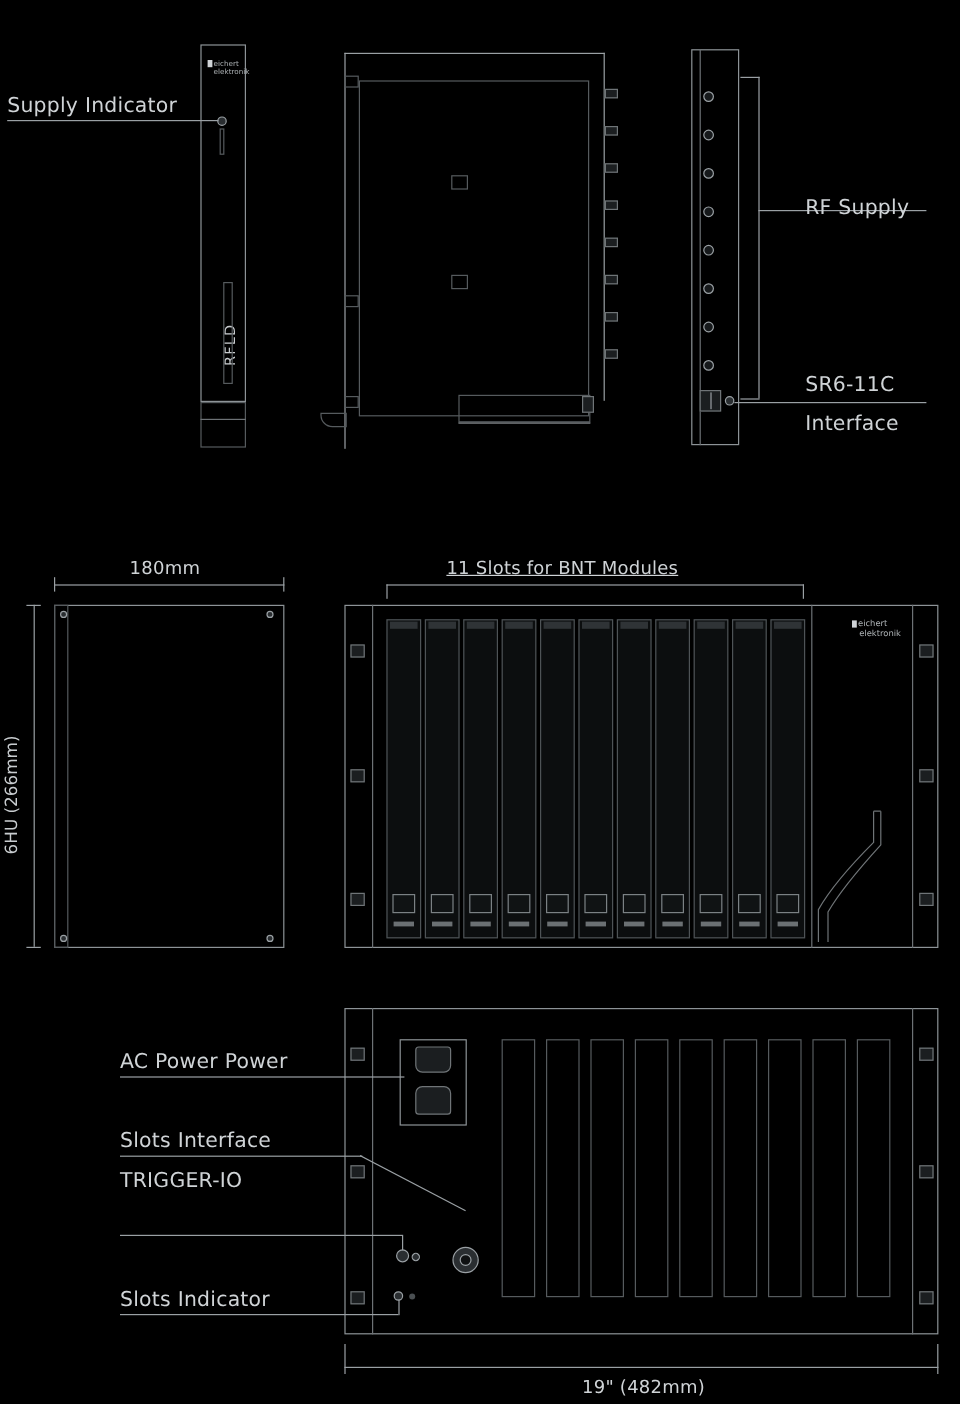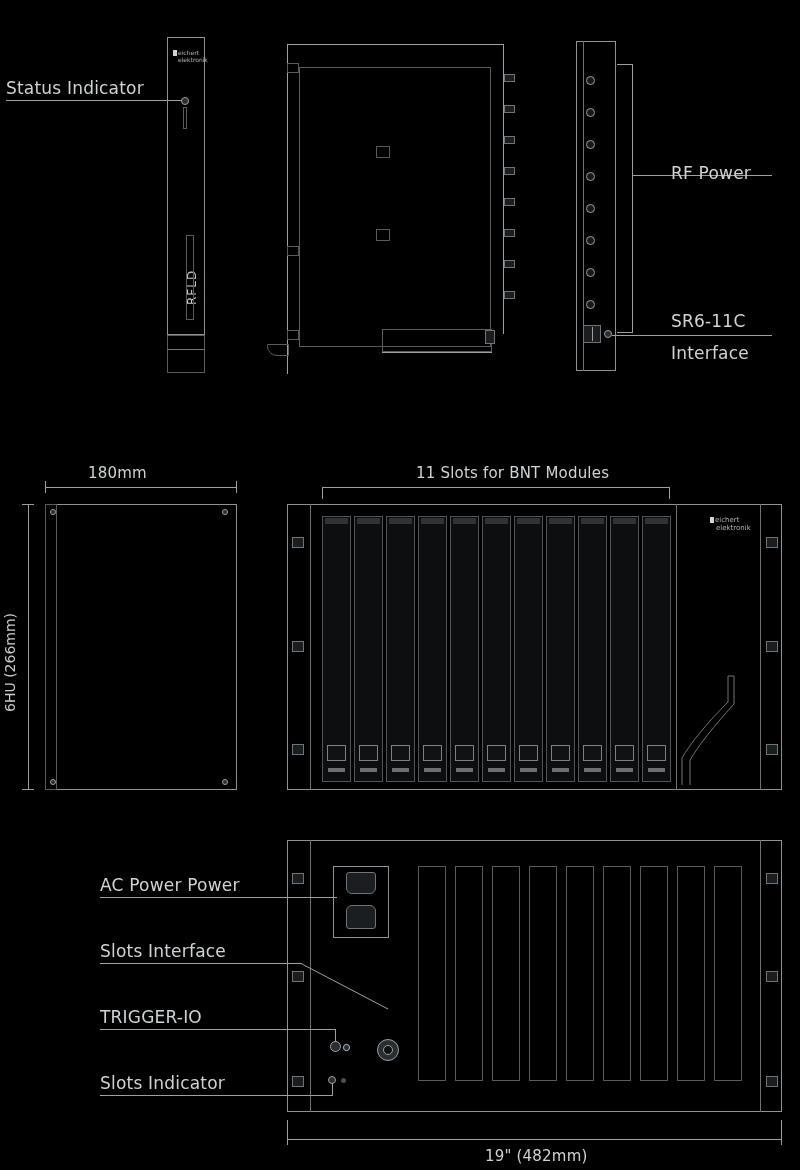--- a/index.html
+++ b/index.html
@@ -125,7 +125,7 @@
   <div class="vtext" style="left:185px; top:305px; transform: rotate(-90deg); font-size:12px; letter-spacing:1px;">RFLD</div>
   <div class="box soft" style="left:186px; top:235px; width:8px; height:85px;"></div>
 
-  <div class="lbl big" style="left:6px; top:78px;">Status Indicator</div>
+  <div class="lbl big" style="left:6px; top:78px;">Supply Indicator</div>
   <div class="line h" style="left:6px; top:100px; width:176px;"></div>
 
   <div class="line v" style="left:287px; top:44px; height:330px;"></div>

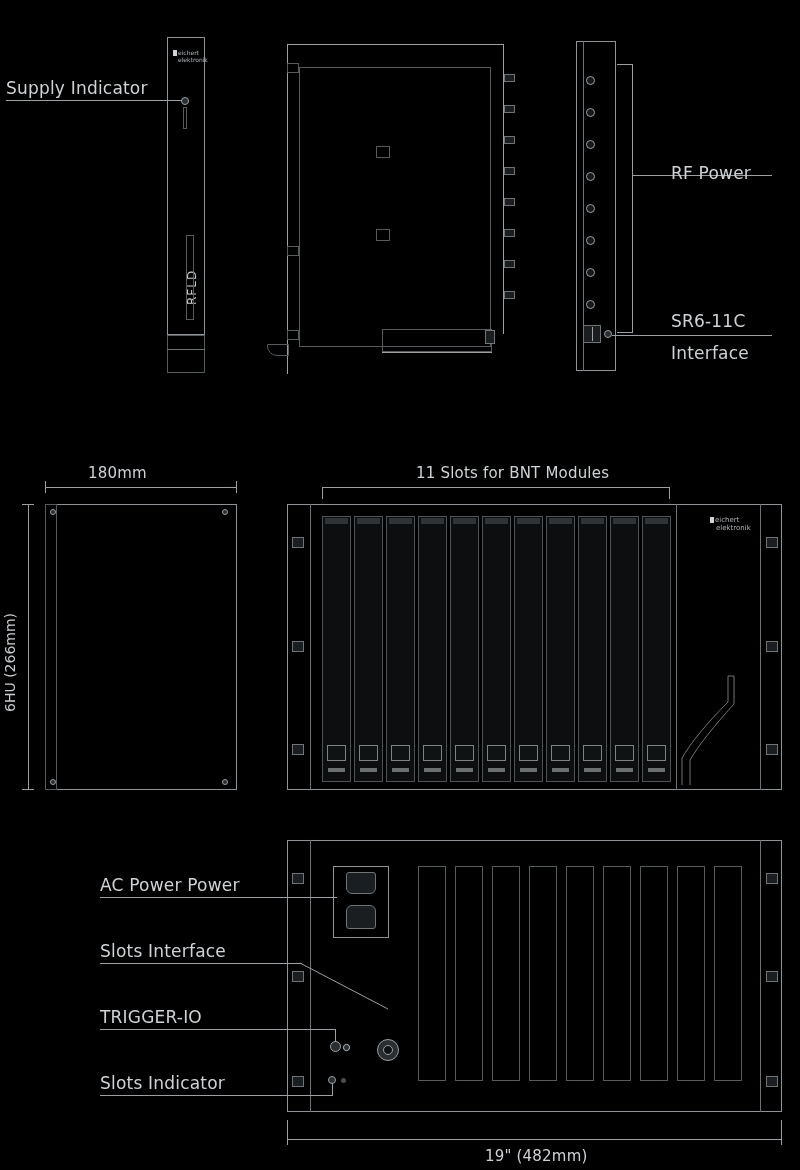--- a/index.html
+++ b/index.html
@@ -174,7 +174,7 @@
   <div class="line h" style="left:617px; top:64px; width:16px;"></div>
   <div class="line h" style="left:617px; top:332px; width:16px;"></div>
   <div class="line h" style="left:632px; top:175px; width:140px;"></div>
-  <div class="lbl big" style="left:671px; top:163px;">RF Power</div>
+  <div class="lbl big" style="left:671px; top:163px;">RF Supply</div>
 
   <div class="line h" style="left:612px; top:335px; width:160px;"></div>
   <div class="lbl big" style="left:671px; top:311px;">SR6-11C</div>

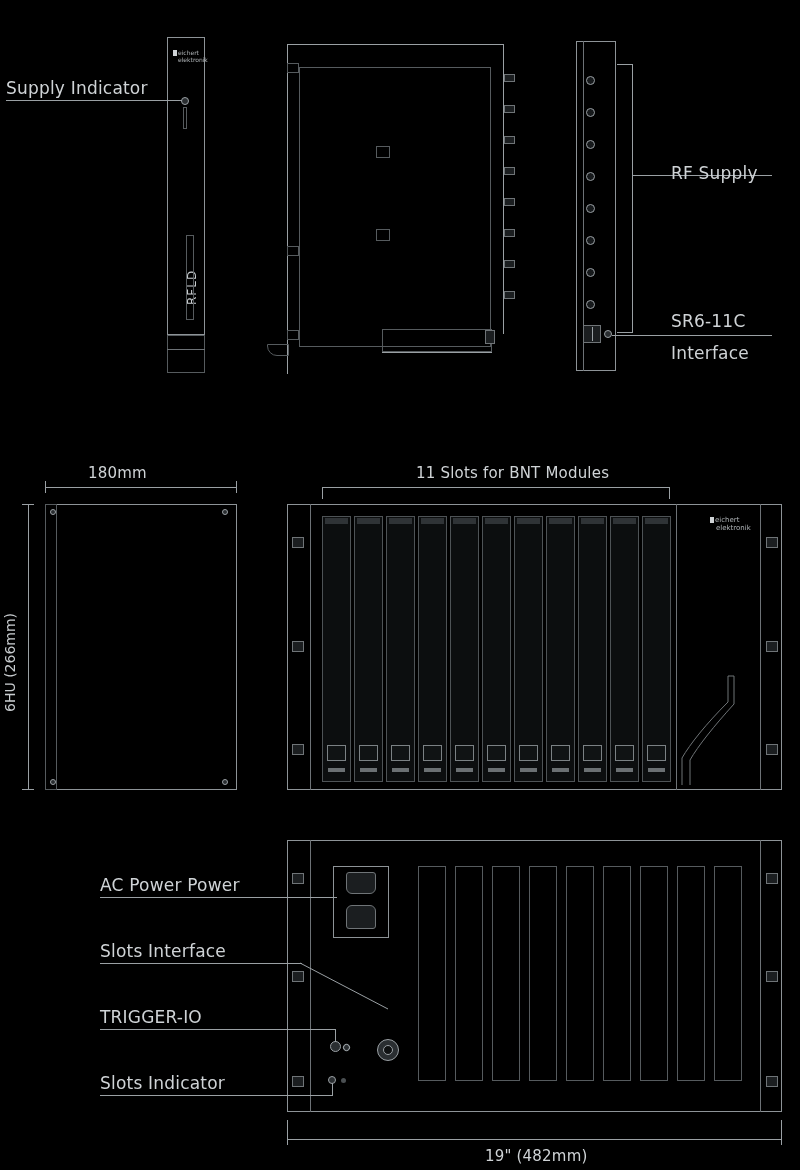--- a/index.html
+++ b/index.html
@@ -183,7 +183,7 @@
   <div class="line h" style="left:45px; top:487px; width:192px;"></div>
   <div class="line v" style="left:45px; top:481px; height:12px;"></div>
   <div class="line v" style="left:236px; top:481px; height:12px;"></div>
-  <div class="lbl" style="left:88px; top:464px;">180mm</div>
+  <div class="lbl" style="left:108px; top:464px;">180mm</div>
 
   <div class="line v" style="left:28px; top:504px; height:285px;"></div>
   <div class="line h" style="left:22px; top:504px; width:12px;"></div>

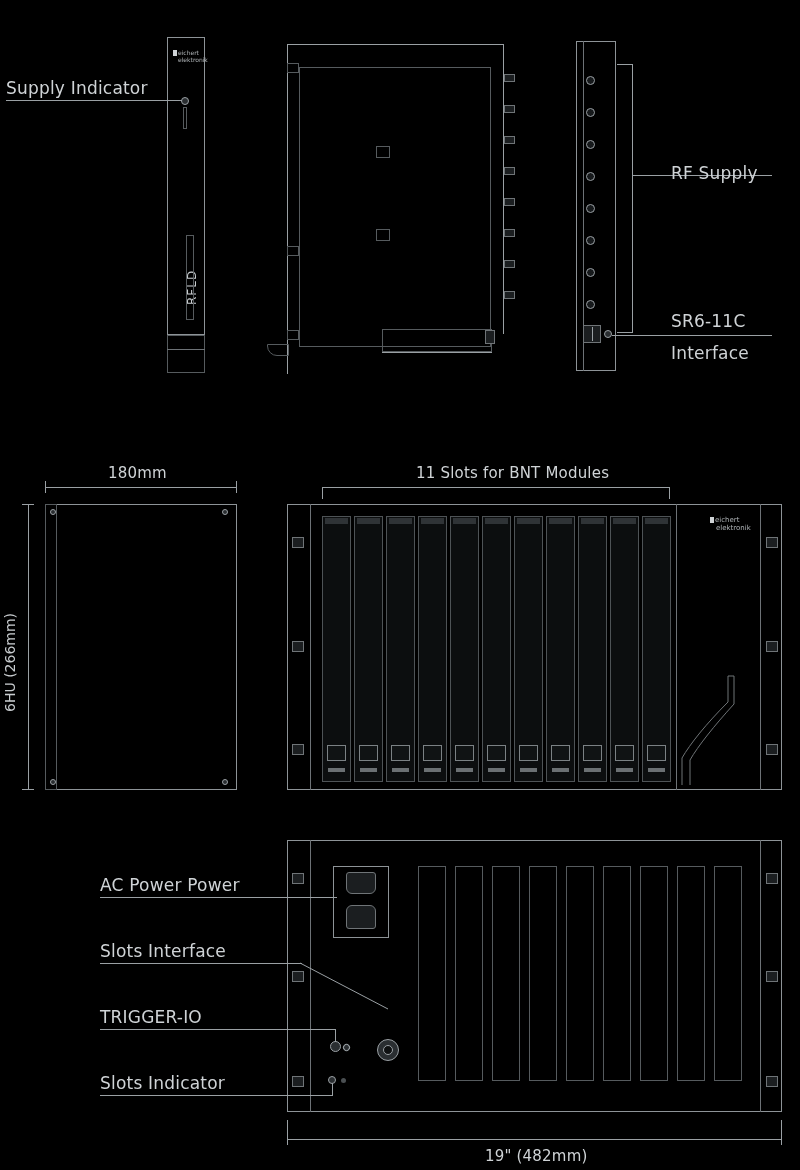--- a/index.html
+++ b/index.html
@@ -200,7 +200,7 @@
   <div class="line h" style="left:322px; top:487px; width:348px;"></div>
   <div class="line v" style="left:322px; top:487px; height:12px;"></div>
   <div class="line v" style="left:669px; top:487px; height:12px;"></div>
-  <div class="lbl" style="left:416px; top:464px;">11 Slots for BNT Modules</div>
+  <div class="lbl" style="left:372px; top:464px;text-decoration:underline;">11 Slots for BNT Modules</div>
 
   <div class="box" style="left:287px; top:504px; width:495px; height:286px;"></div>
   <div class="line v thin" style="left:310px; top:504px; height:286px;"></div>

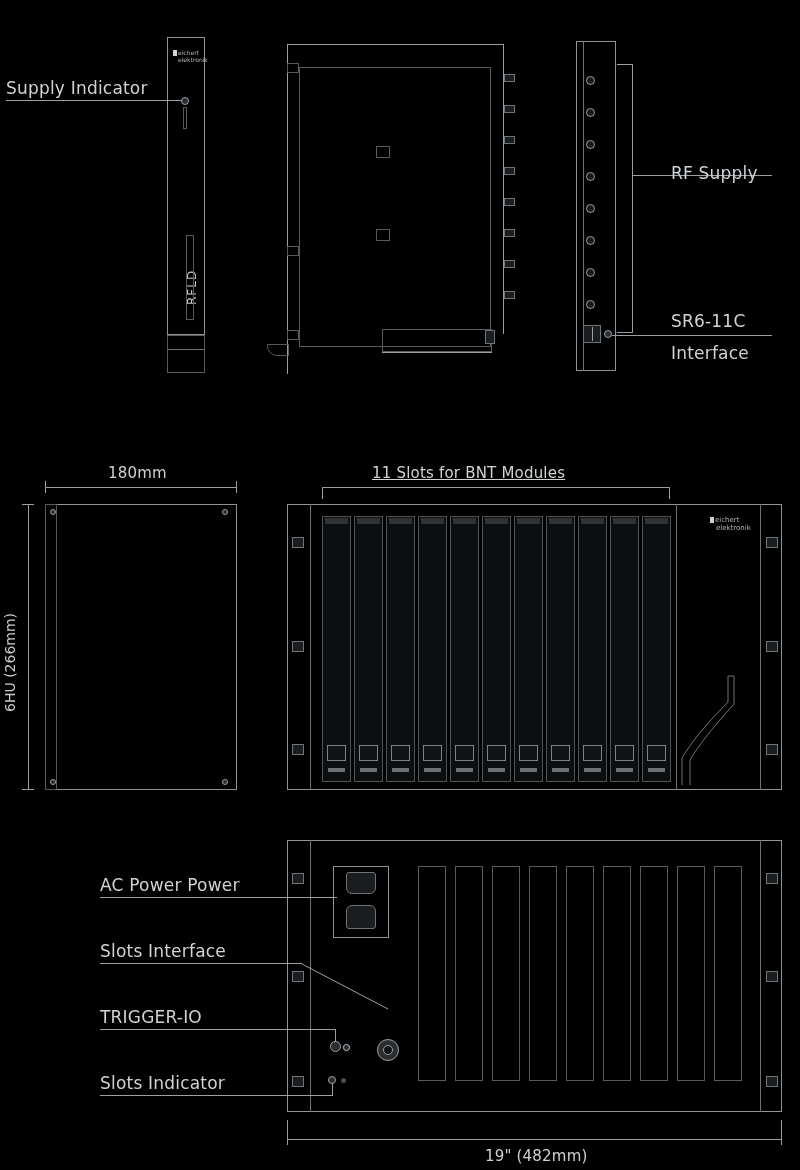--- a/index.html
+++ b/index.html
@@ -320,7 +320,7 @@
     <path d="M0 3 L88 49" fill="none" stroke="#9aa0a4" stroke-width="1"></path>
   </svg>
 
-  <div class="lbl big" style="left:100px; top:1007px;">TRIGGER-IO</div>
+  <div class="lbl big" style="left:100px; top:974px;">TRIGGER-IO</div>
   <div class="line h" style="left:100px; top:1029px; width:235px;"></div>
   <div class="line v" style="left:335px; top:1029px; height:13px;"></div>
 

